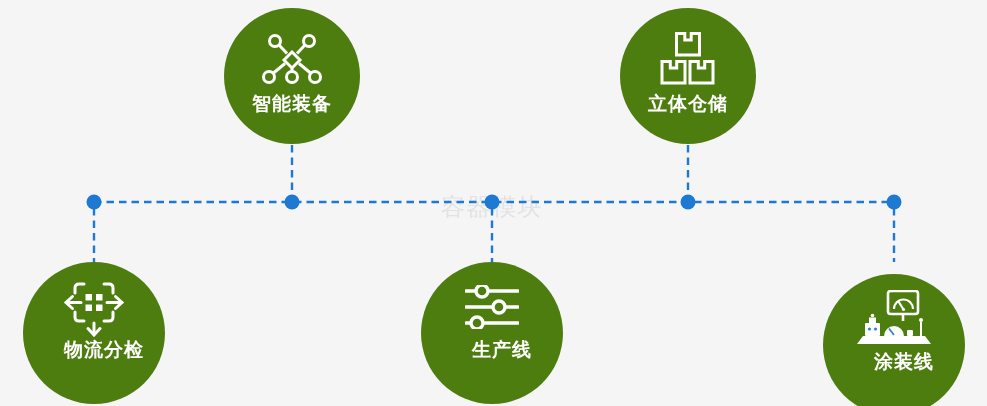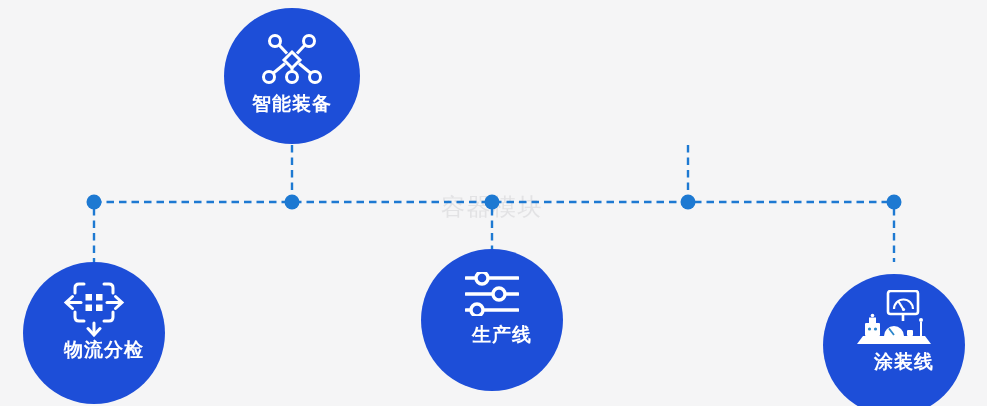--- a/index.html
+++ b/index.html
@@ -14,7 +14,7 @@
   }
   .connectors{position:absolute;left:0;top:0;z-index:2;pointer-events:none;}
   .node{
-    position:absolute;z-index:3;border-radius:50%;background:#1d4ed8;
+    position:absolute;z-index:3;border-radius:50%;background:#4d7c0f;
     display:flex;flex-direction:column;align-items:center;color:#ffffff;
     box-sizing:border-box;
   }

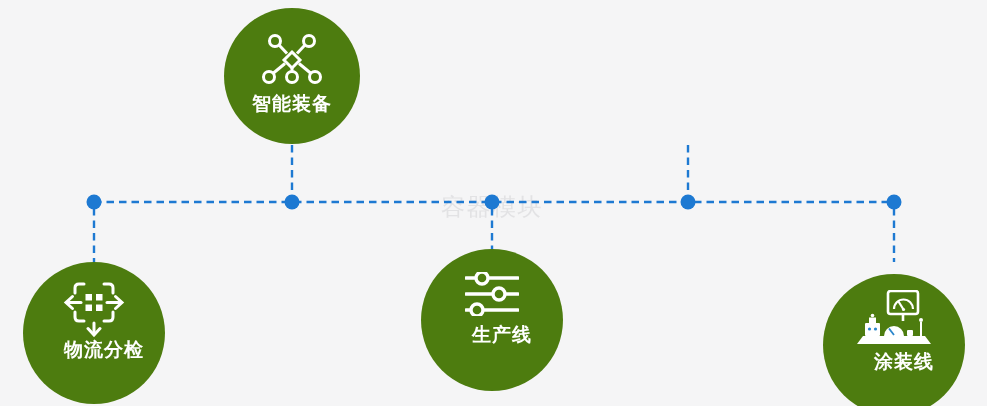--- a/index.html
+++ b/index.html
@@ -82,6 +82,16 @@
     <div class="label">智能装备</div>
   </div>
 
+  <div class="node top n2">
+    <div class="icon-wrap">
+      <svg class="icon" width="58" height="54" viewBox="0 0 58 54">
+        <path class="s" d="M25.8 1.5 H17.5 V23 H40.5 V1.5 H32.2 V8 H25.8 Z"></path>
+        <path class="s" d="M11.3 29.5 H3 V51 H26 V29.5 H17.7 V36 H11.3 Z"></path>
+        <path class="s" d="M39.3 29.5 H31 V51 H54 V29.5 H45.7 V36 H39.3 Z"></path>
+      </svg>
+    </div>
+    <div class="label">立体仓储</div>
+  </div>
 
   <div class="node bottom n3">
     <div class="icon-wrap">

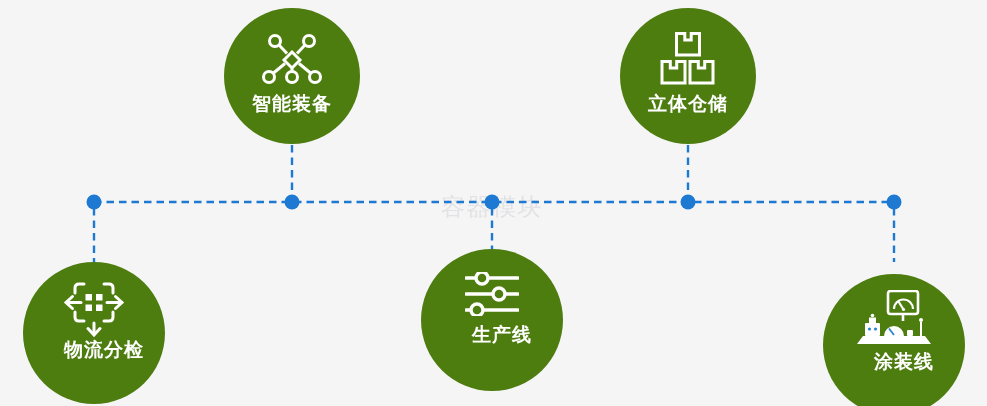--- a/index.html
+++ b/index.html
@@ -23,7 +23,7 @@
   .n1{left:224px;top:8px;width:136px;height:136px;}
   .n2{left:620px;top:8px;width:136px;height:136px;}
   .n3{left:23px;top:262px;width:142px;height:142px;}
-  .n4{left:421px;top:249px;width:142px;height:142px;font-family:Liberation Mono, monospace;}
+  .n4{left:421px;top:262px;width:142px;height:142px;}
   .n5{left:823px;top:274px;width:142px;height:142px;}
   .icon-wrap{display:flex;align-items:center;justify-content:center;}
   .node.top .icon-wrap{height:52px;}

